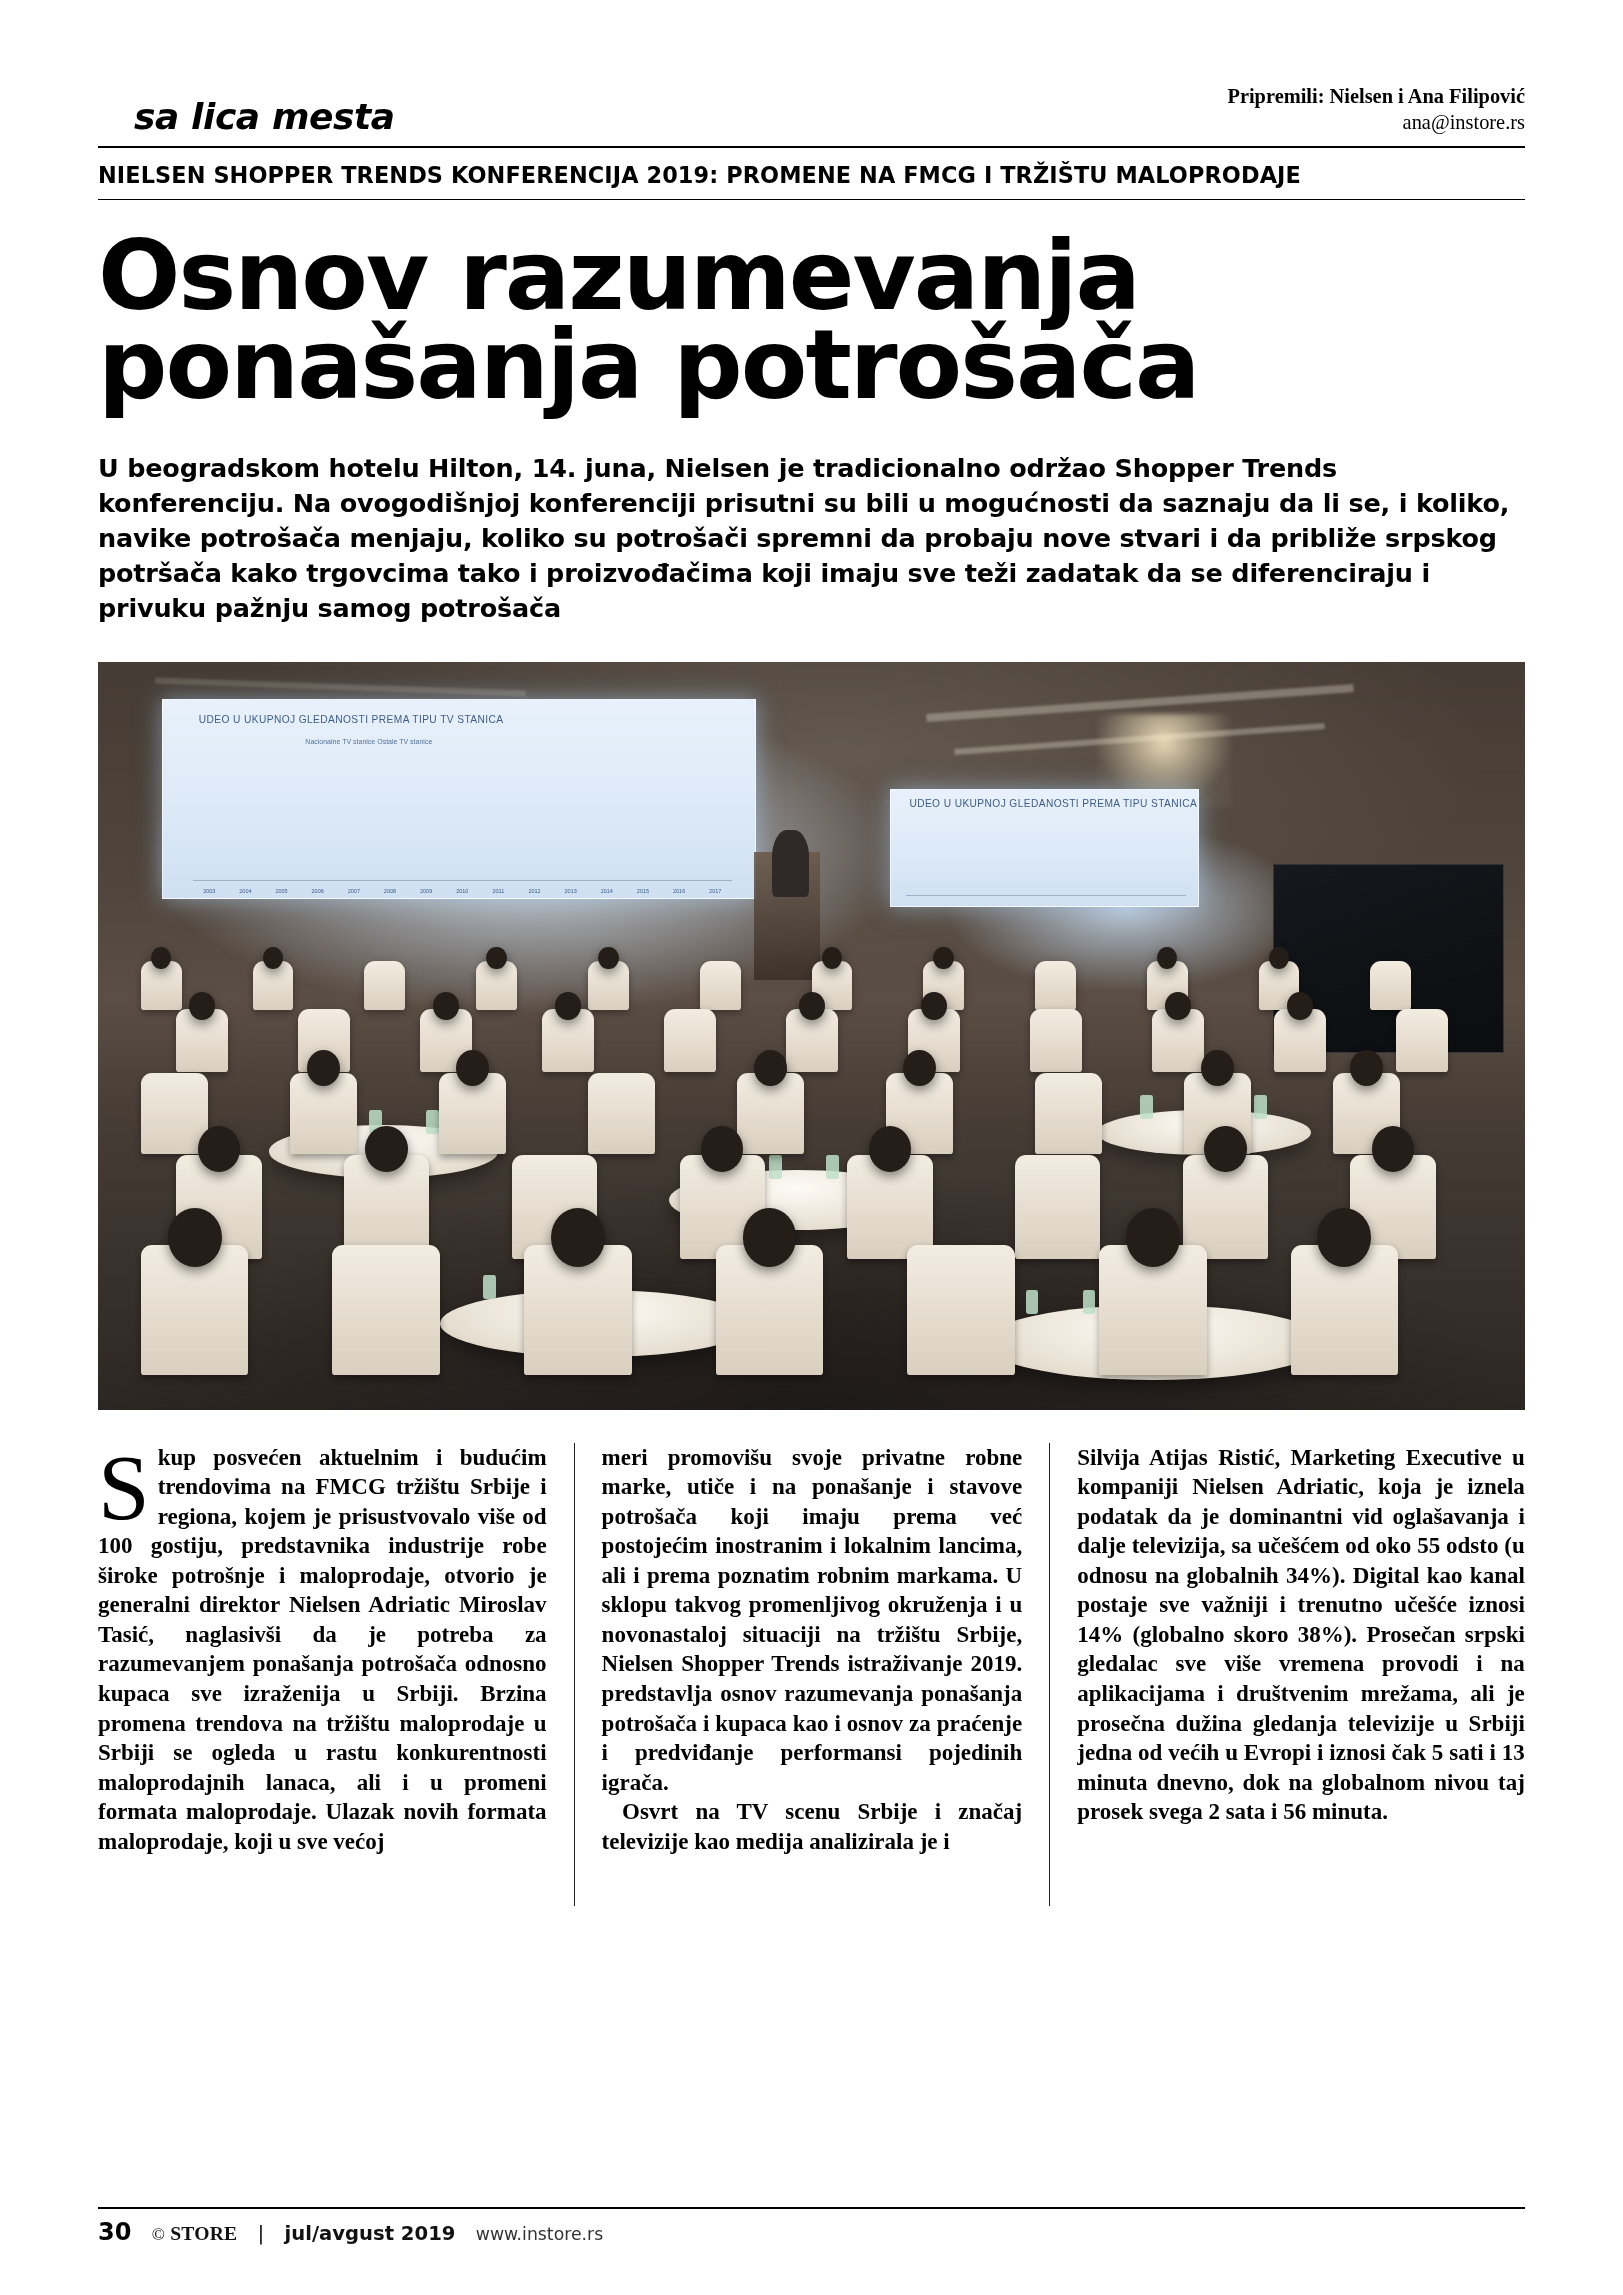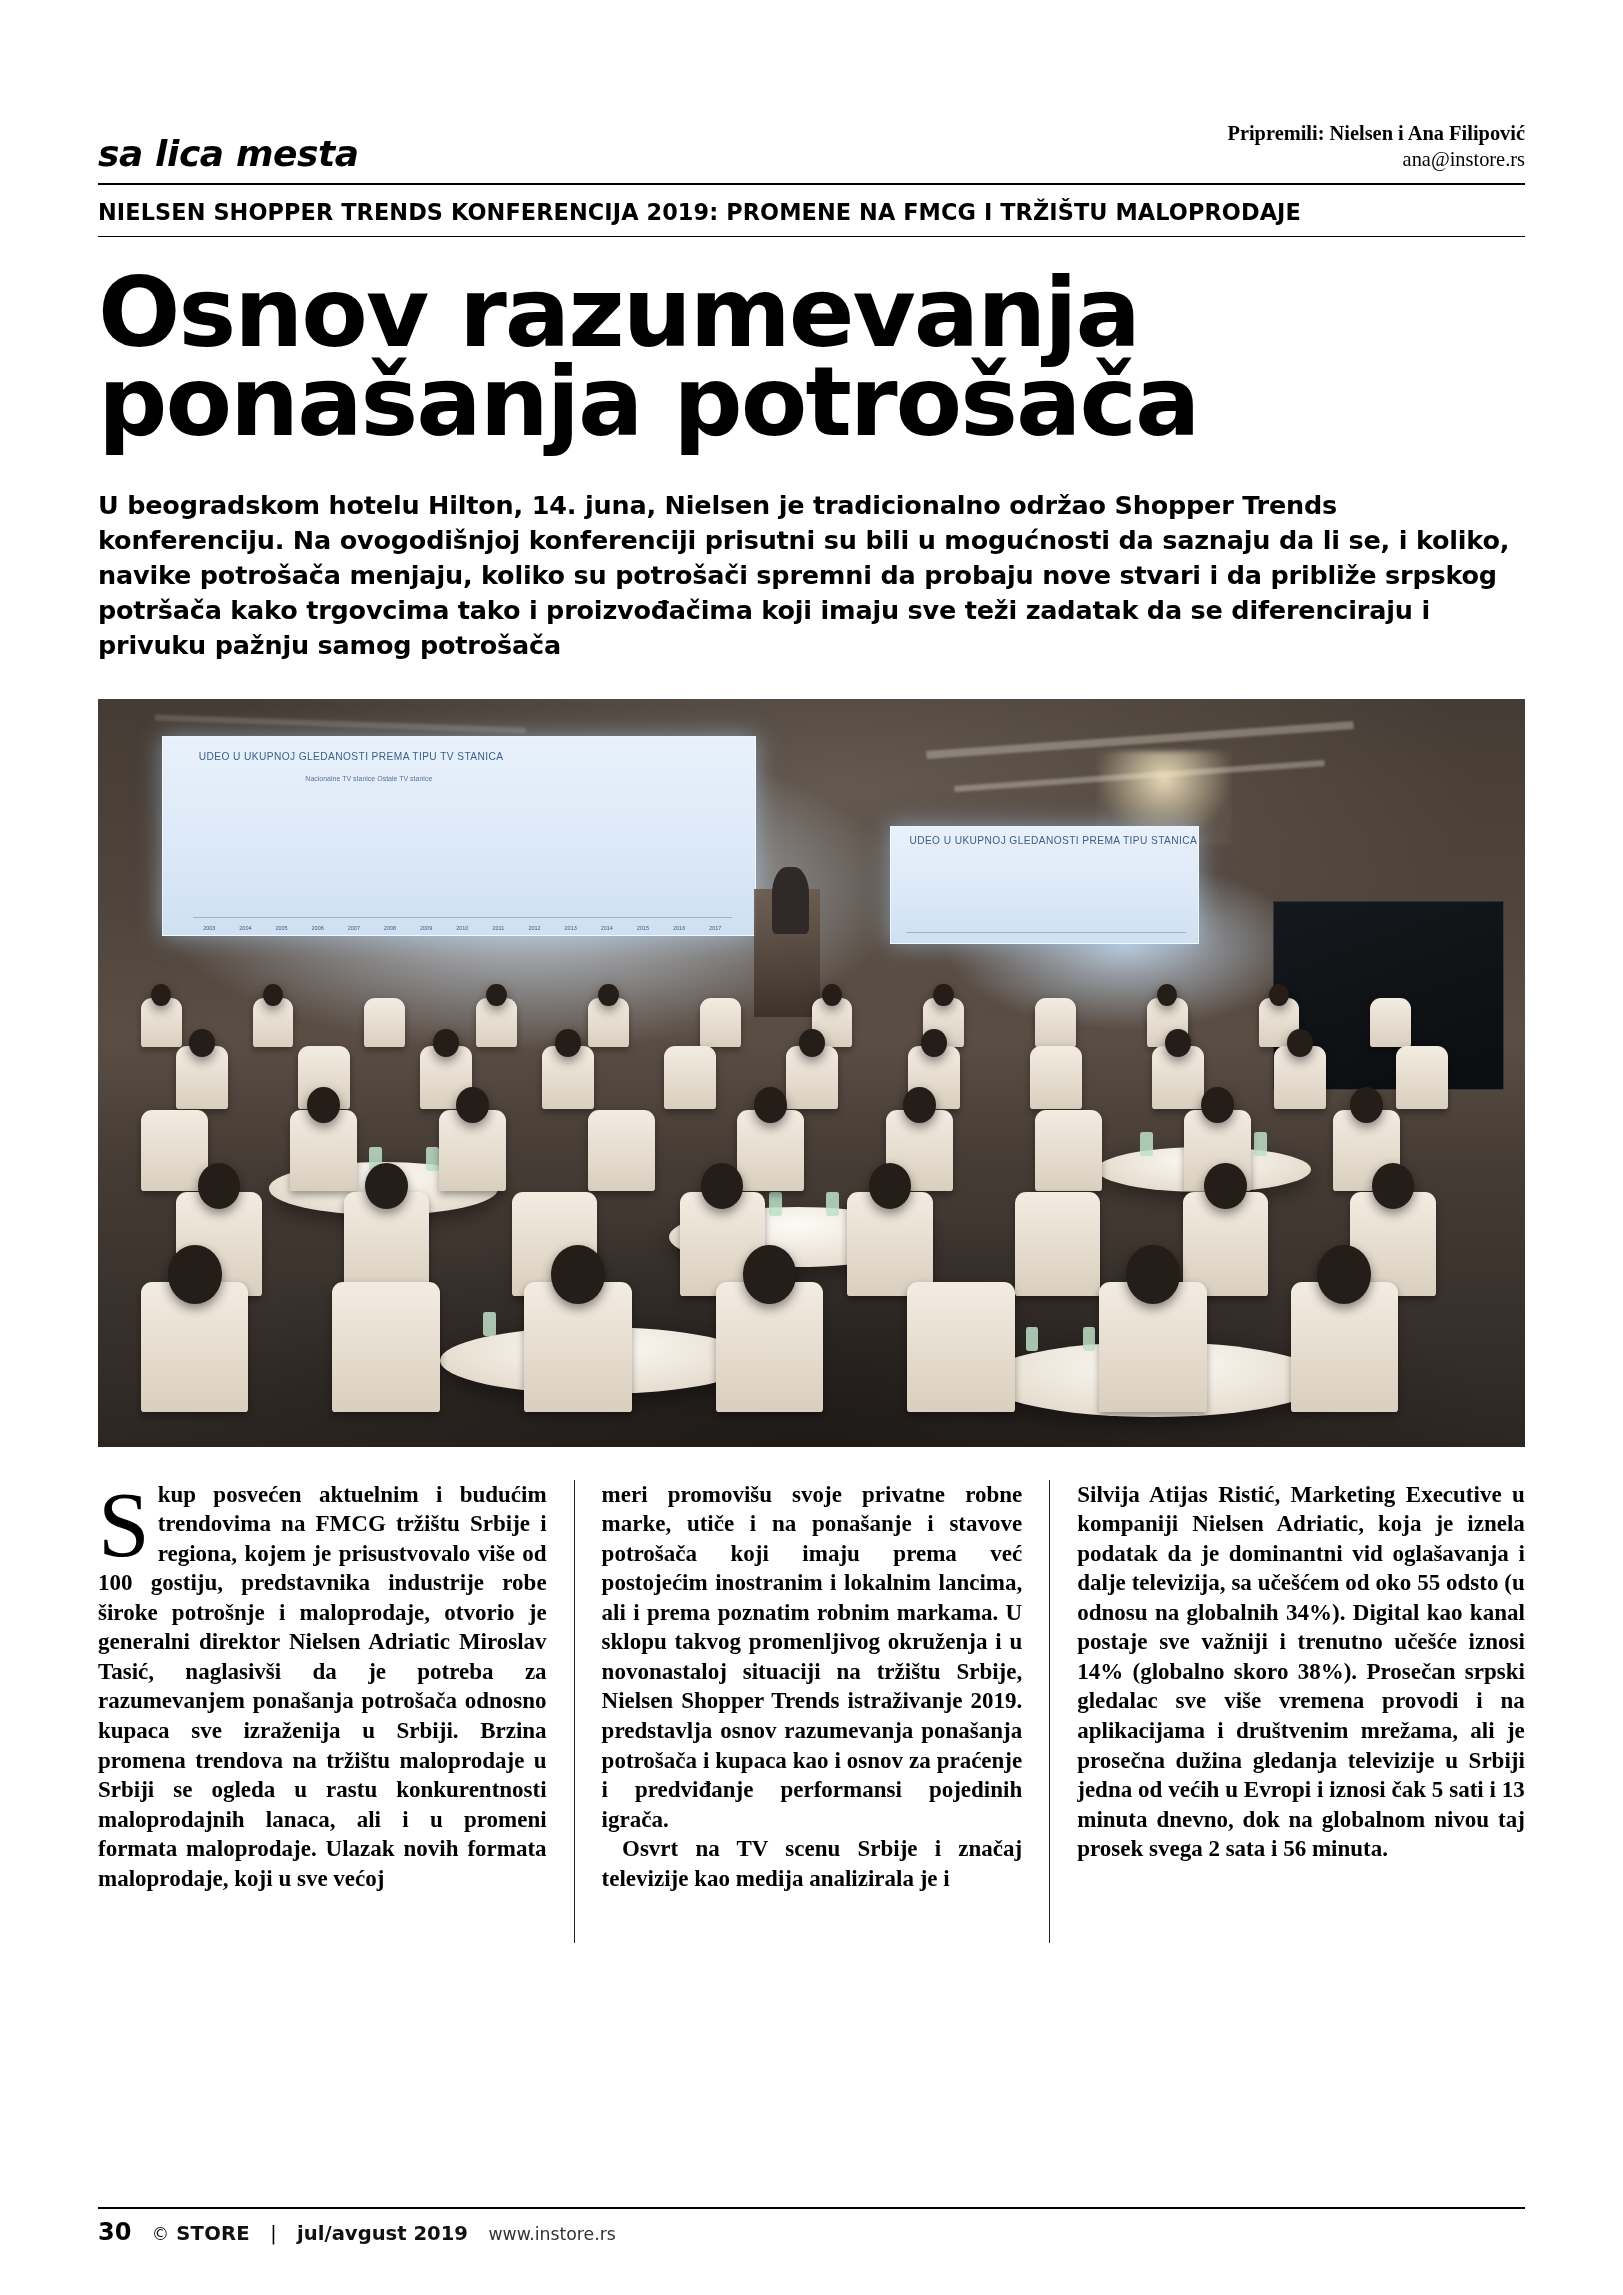--- a/index.html
+++ b/index.html
@@ -27,7 +27,8 @@
     display: flex;
     align-items: flex-end;
     justify-content: space-between;
-    padding-top: 120px;
+    padding-top: 83px;
+    margin-left: 36px;
   }
   .kicker {
     font-family: "DejaVu Sans", sans-serif;

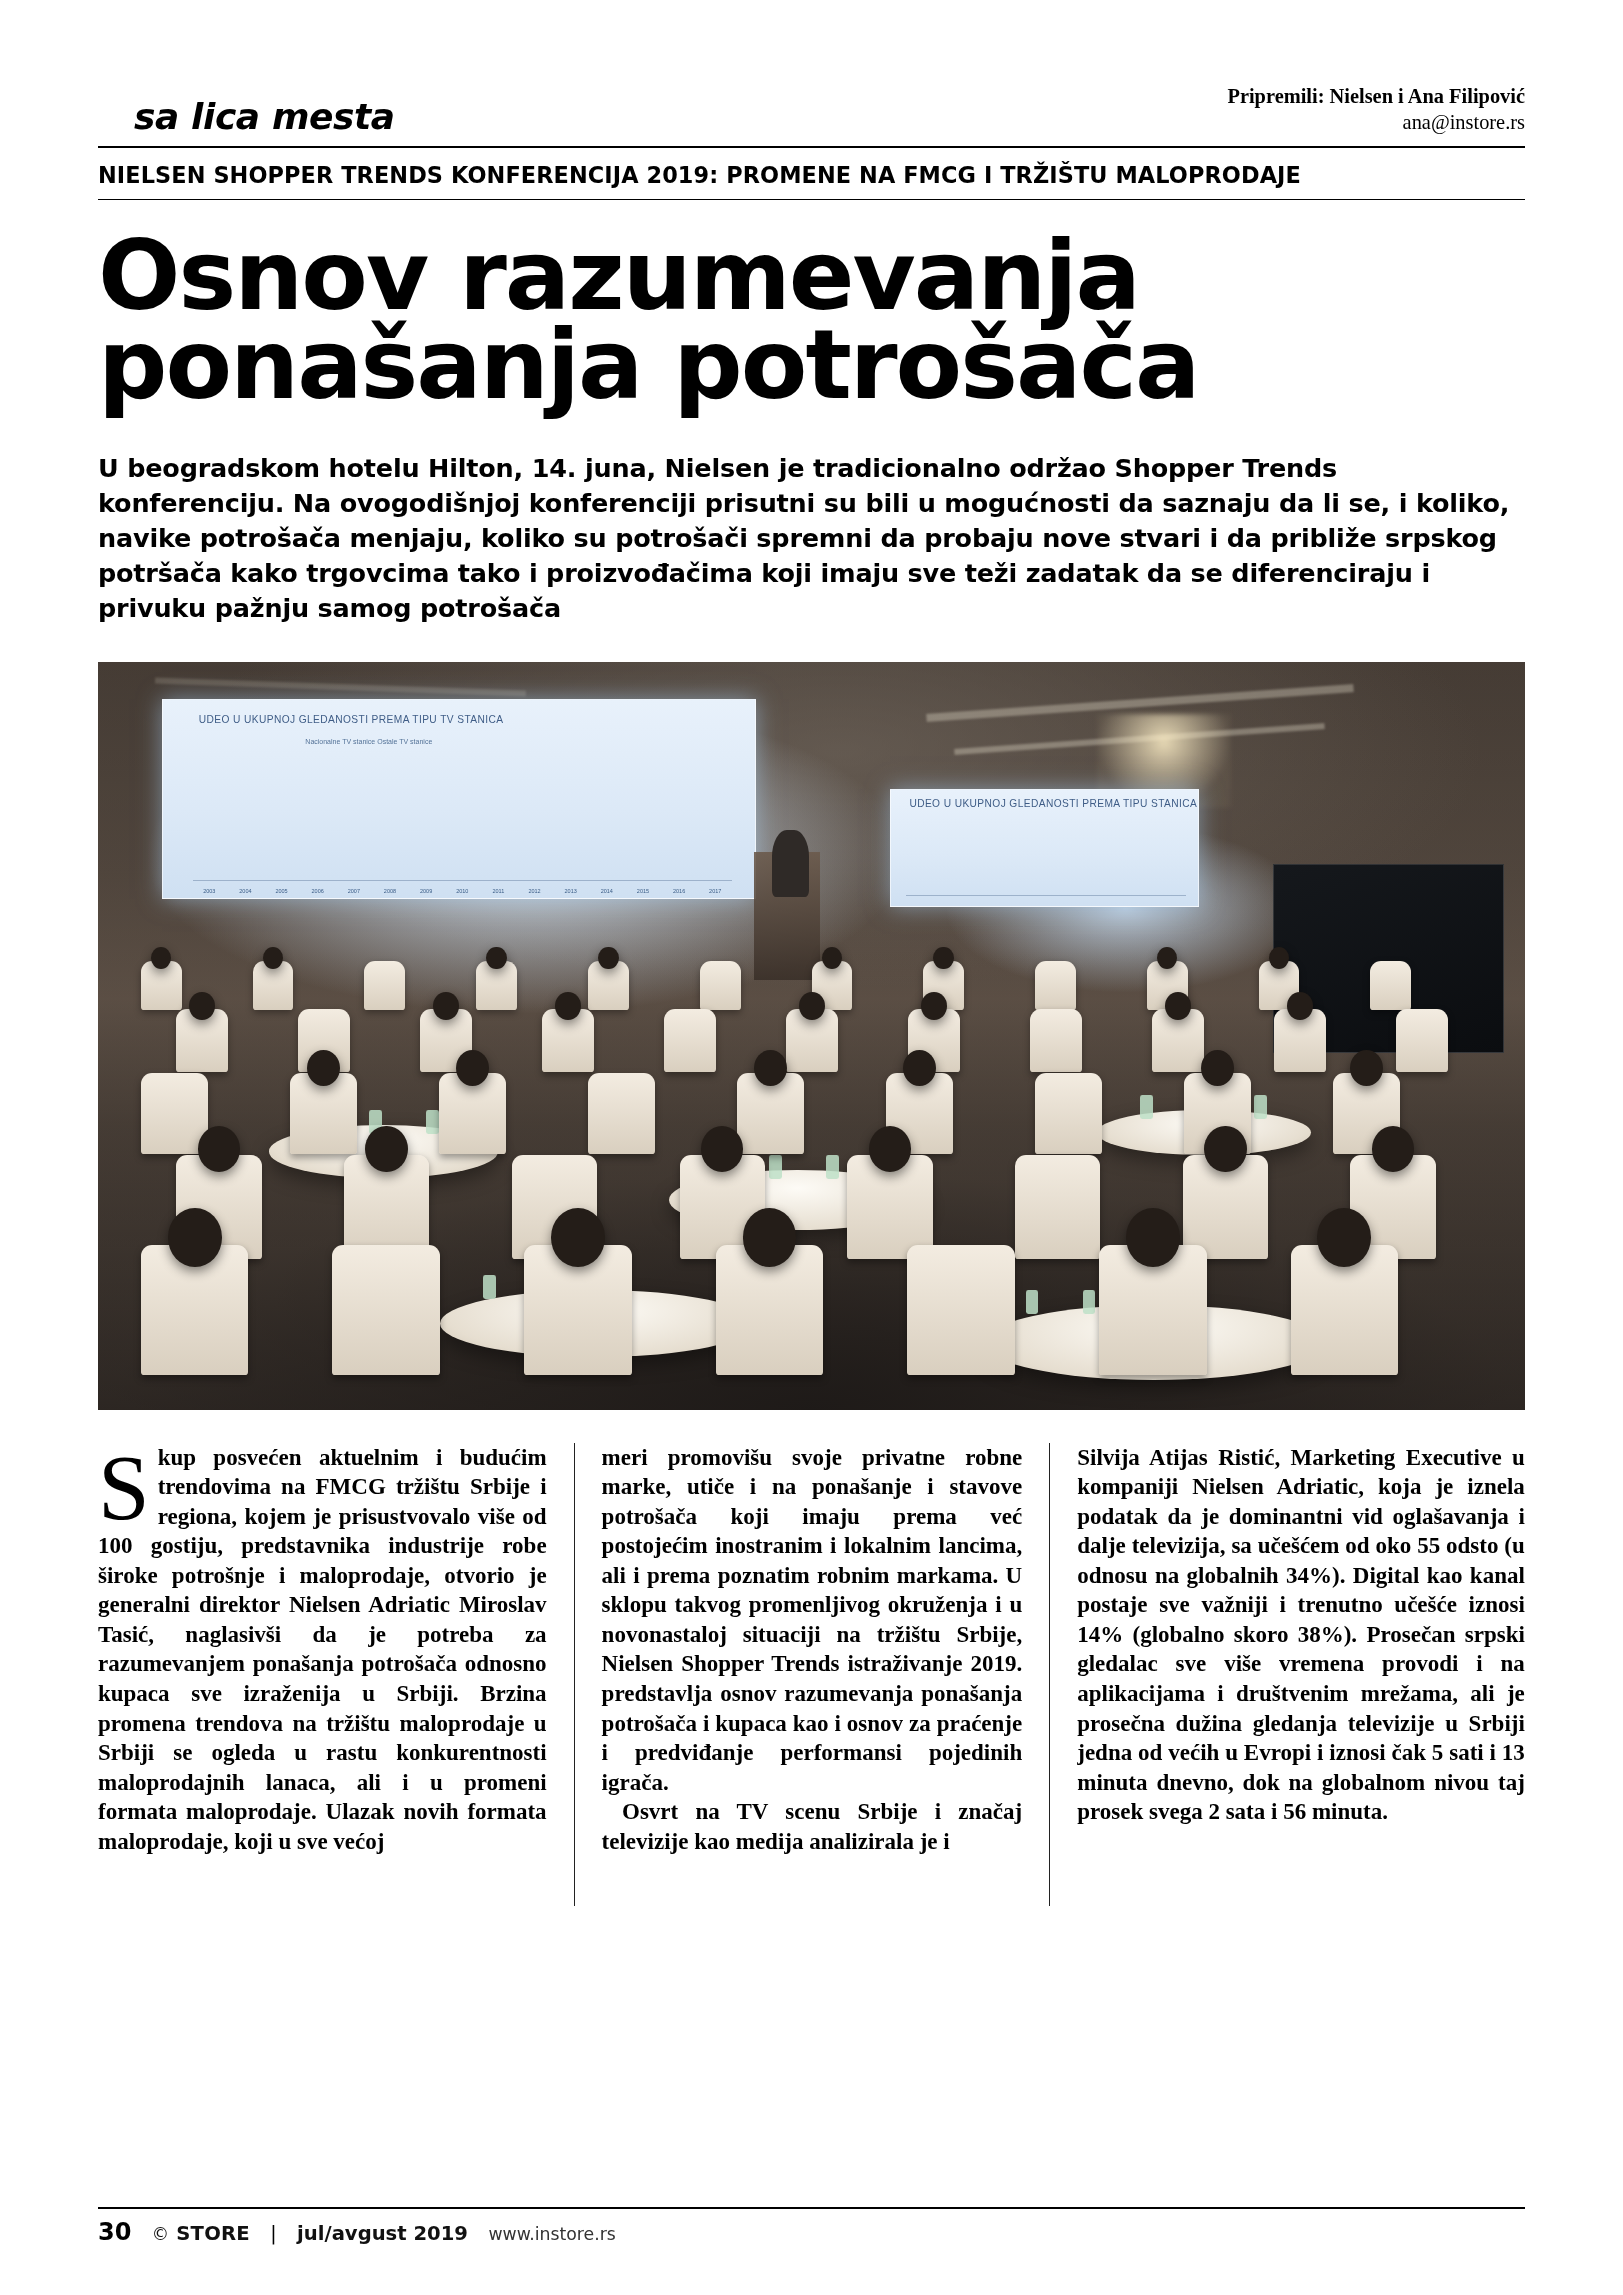--- a/index.html
+++ b/index.html
@@ -252,7 +252,7 @@
     font-family: "DejaVu Sans", sans-serif;
   }
   .pageno { font-size: 24px; font-weight: bold; color: #000; }
-  .brand { font-size: 19.6px; font-weight: bold; letter-spacing: 0.2px; }
+  .brand { font-size: 19.6px; font-weight: bold; letter-spacing: 0.2px; font-family: Liberation Serif, serif; }
   .brand .cmark { font-weight: normal; font-size: 17.3px; }
   .sep { color: #000; font-size: 19px; }
   .issue { font-size: 19.6px; font-weight: bold; }

